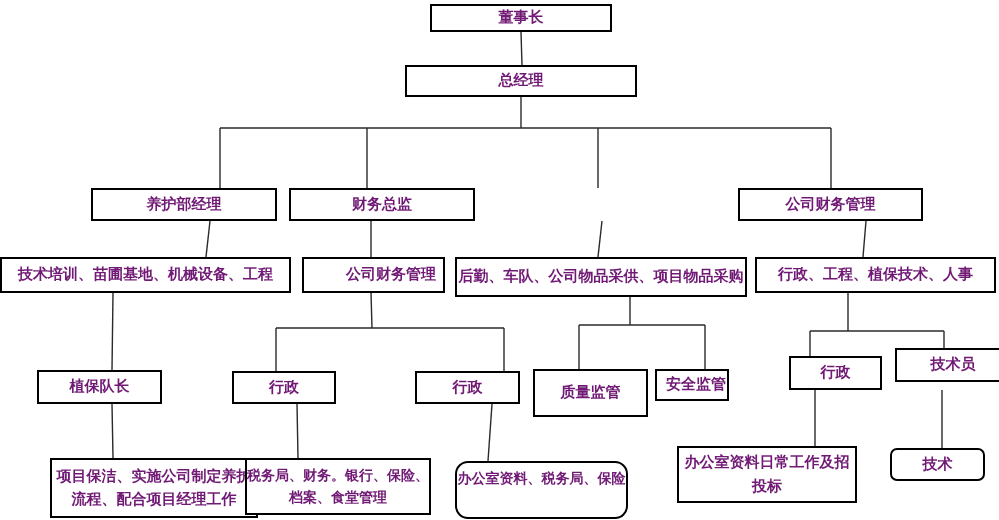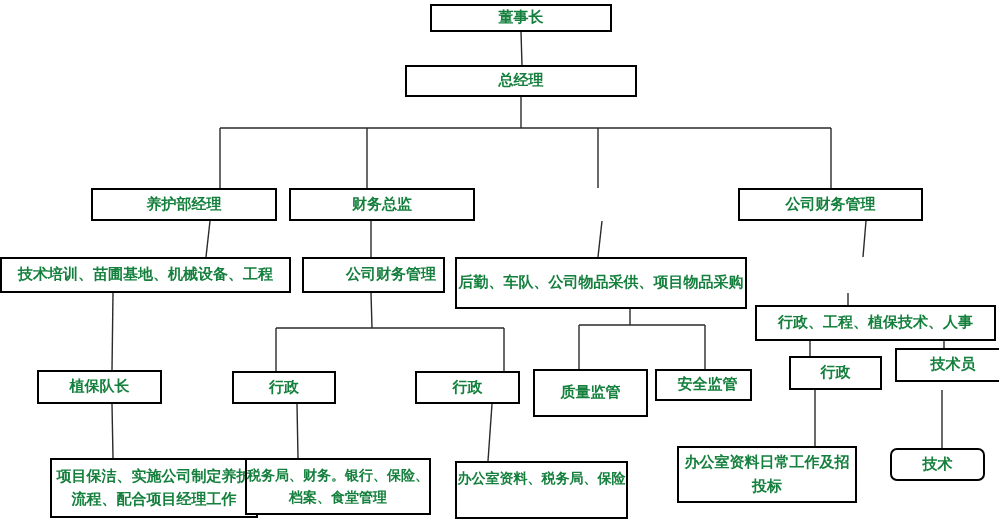--- a/index.html
+++ b/index.html
@@ -21,7 +21,7 @@
     box-sizing: border-box;
     background: #ffffff;
     border: 2px solid #000000;
-    color: #15803d;
+    color: #701a75;
     font-weight: bold;
     font-size: 15px;
     line-height: 1.55;

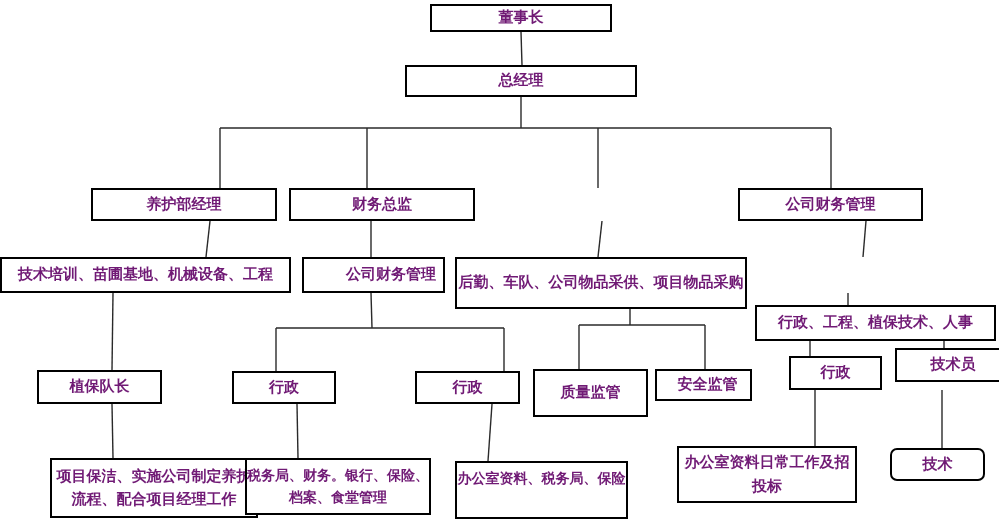--- a/index.html
+++ b/index.html
@@ -91,7 +91,7 @@
 
   <div class="node" style="left:0px;   top:257px; width:291px; height:36px;">技术培训、苗圃基地、机械设备、工程</div>
   <div class="node" style="left:302px; top:257px; width:143px; height:36px;padding-left:35px;">公司财务管理</div>
-  <div class="node" style="left:455px; top:257px; width:292px; height:52px;">后勤、车队、公司物品采供、项目物品采购</div>
+  <div class="node" style="left:455px; top:257px; width:292px; height:40px;">后勤、车队、公司物品采供、项目物品采购</div>
   <div class="node" style="left:755px; top:257px; width:241px; height:36px;margin-top:48px;">行政、工程、植保技术、人事</div>
 
   <div class="node" style="left:37px;  top:370px; width:125px; height:34px;">植保队长</div>

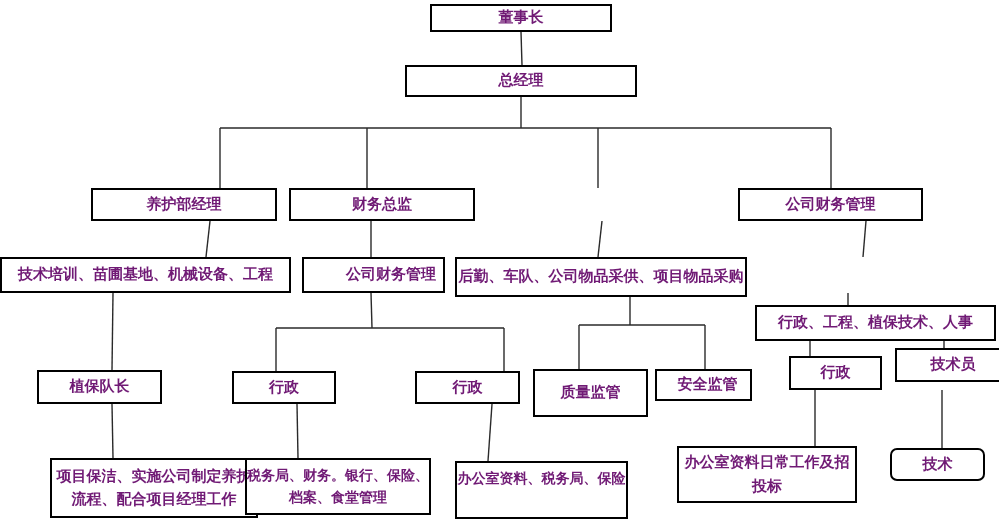--- a/index.html
+++ b/index.html
@@ -92,7 +92,7 @@
   <div class="node" style="left:0px;   top:257px; width:291px; height:36px;">技术培训、苗圃基地、机械设备、工程</div>
   <div class="node" style="left:302px; top:257px; width:143px; height:36px;padding-left:35px;">公司财务管理</div>
   <div class="node" style="left:455px; top:257px; width:292px; height:40px;">后勤、车队、公司物品采供、项目物品采购</div>
-  <div class="node" style="left:755px; top:257px; width:241px; height:36px;margin-top:48px;">行政、工程、植保技术、人事</div>
+  <div class="node" style="left:755px; top:257px; width:241px; height:36px;">行政、工程、植保技术、人事</div>
 
   <div class="node" style="left:37px;  top:370px; width:125px; height:34px;">植保队长</div>
   <div class="node" style="left:232px; top:371px; width:104px; height:33px;">行政</div>

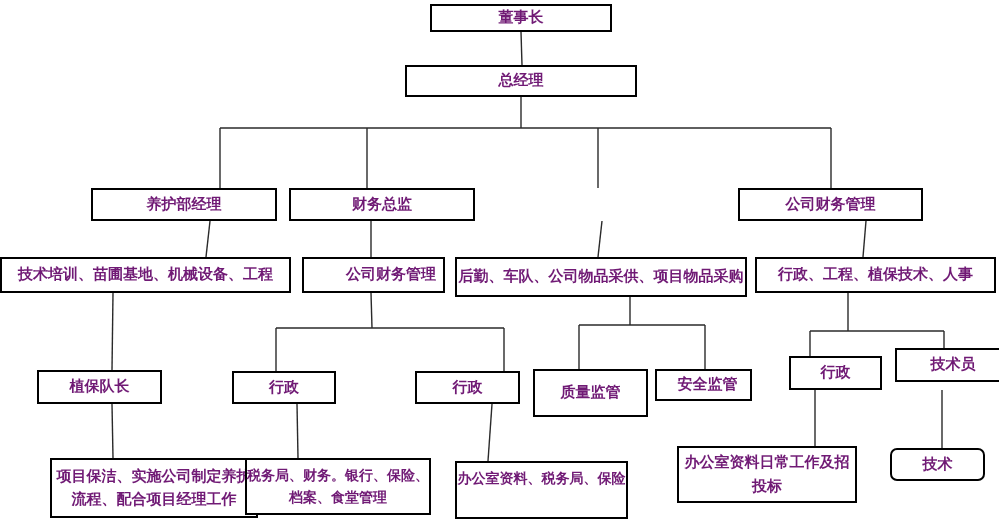--- a/index.html
+++ b/index.html
@@ -98,7 +98,7 @@
   <div class="node" style="left:232px; top:371px; width:104px; height:33px;">行政</div>
   <div class="node" style="left:415px; top:371px; width:105px; height:33px;">行政</div>
   <div class="node" style="left:533px; top:369px; width:115px; height:48px;">质量监管</div>
-  <div class="node" style="left:655px; top:369px; width:97px;  height:32px;padding-left:8px;">安全监管</div>
+  <div class="node" style="left:655px; top:369px; width:74px;  height:32px;padding-left:8px;">安全监管</div>
   <div class="node" style="left:789px; top:356px; width:93px;  height:34px;">行政</div>
   <div class="node" style="left:895px; top:348px; width:116px;  height:34px;">技术员</div>
 

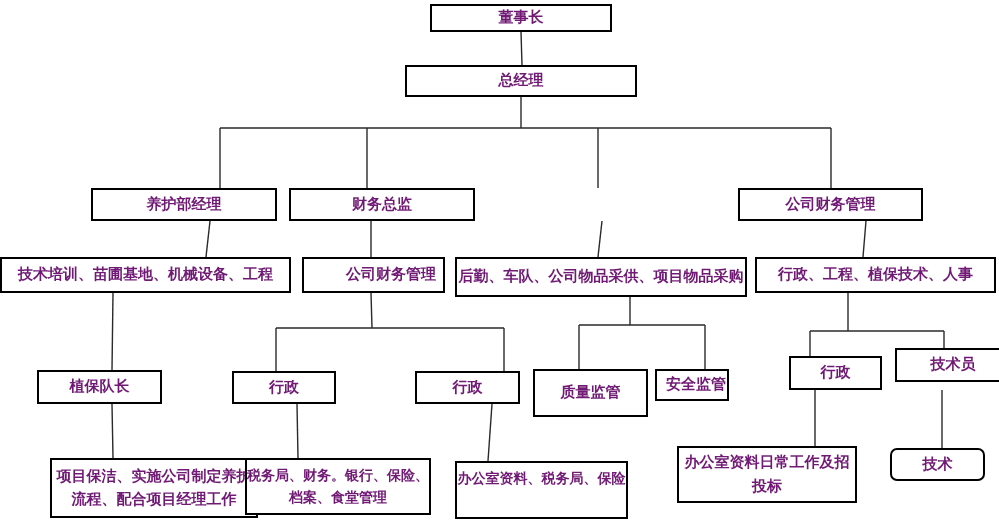--- a/index.html
+++ b/index.html
@@ -106,7 +106,7 @@
 流程、配合项目经理工作</div>
   <div class="node sm" style="left:245px; top:458px; width:186px; height:57px;">税务局、财务。银行、保险、
 档案、食堂管理</div>
-  <div class="node sm top-align" style="left:455px; top:461px; width:173px; height:58px;">办公室资料、税务局、保险</div>
+  <div class="node sm top-align" style="left:455px; top:461px; width:173px; height:58px;border-radius:13px;">办公室资料、税务局、保险</div>
   <div class="node" style="left:677px; top:446px; width:180px; height:57px;">办公室资料日常工作及招
 投标</div>
   <div class="node" style="left:890px; top:448px; width:95px;  height:33px;border-radius:7px;">技术</div>

